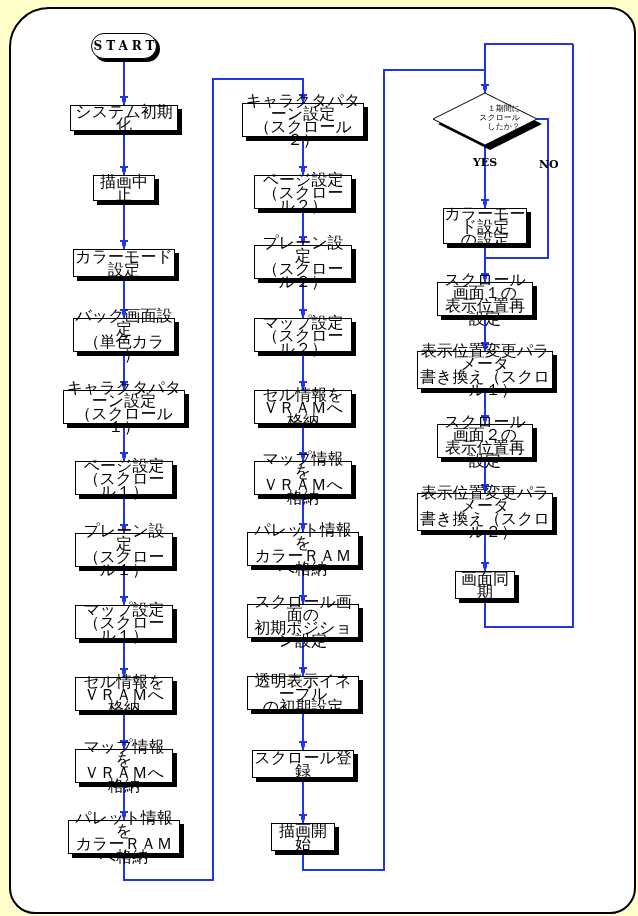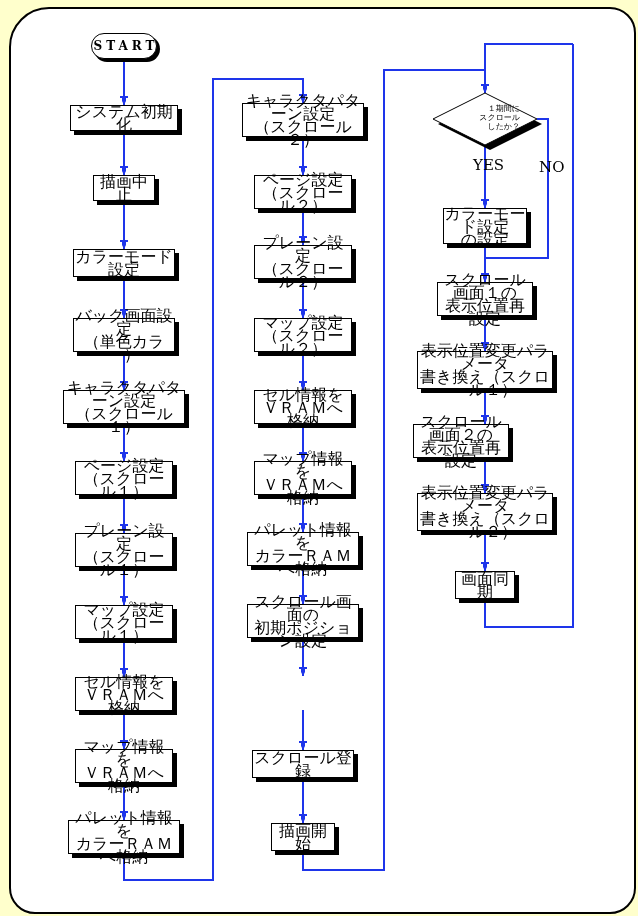--- a/index.html
+++ b/index.html
@@ -61,8 +61,9 @@
   .branch-label{
     position:absolute;
     font-family:"DejaVu Serif","Liberation Serif",serif;
-    font-size:15px;color:var(--ink);
+    font-size:11px;color:var(--ink);
     z-index:3;
+    font-weight:bold;
   }
 </style>
 </head>

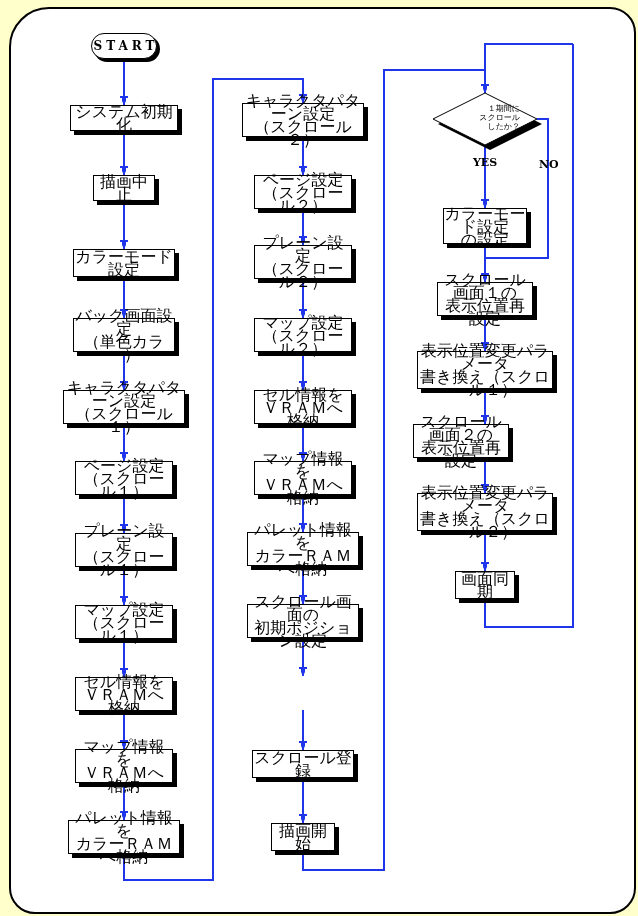--- a/index.html
+++ b/index.html
@@ -211,7 +211,7 @@
 表示位置再設定</div>
   <div class="pbox" style="left:417px;top:351px;width:136px;height:38px">表示位置変更パラメータ
 書き換え（スクロール１）</div>
-  <div class="pbox" style="left:413px;top:424px;width:96px;height:34px">スクロール画面２の
+  <div class="pbox" style="left:437px;top:424px;width:96px;height:34px">スクロール画面２の
 表示位置再設定</div>
   <div class="pbox" style="left:417px;top:493px;width:136px;height:38px">表示位置変更パラメータ
 書き換え（スクロール２）</div>

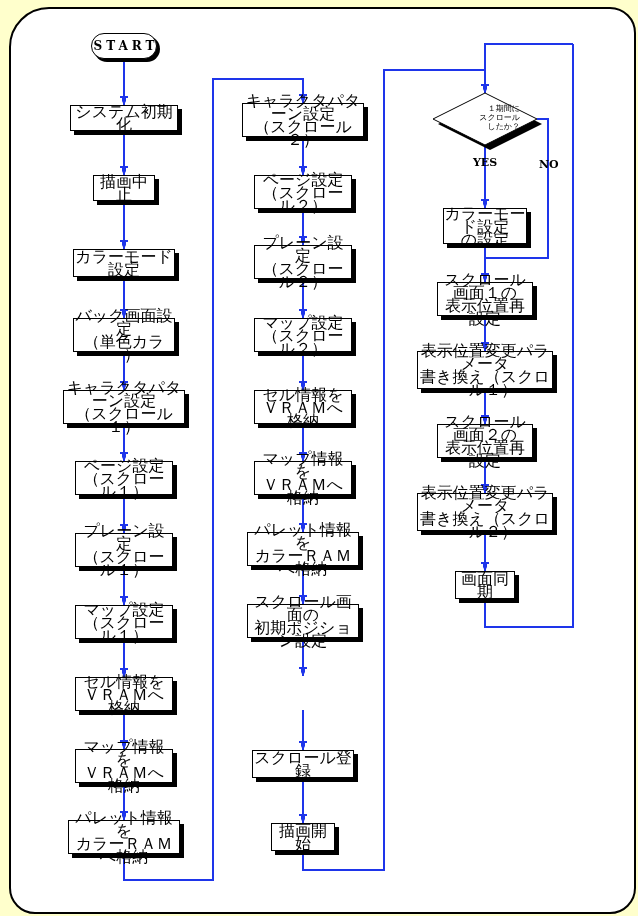--- a/index.html
+++ b/index.html
@@ -202,6 +202,8 @@
 カラーＲＡＭへ格納</div>
   <div class="pbox" style="left:247px;top:604px;width:112px;height:34px">スクロール画面の
 初期ポジション設定</div>
+  <div class="pbox" style="left:247px;top:676px;width:112px;height:34px">透明表示イネーブル
+の初期設定</div>
   <div class="pbox" style="left:252px;top:750px;width:102px;height:28px">スクロール登録</div>
   <div class="pbox" style="left:271px;top:823px;width:64px;height:28px">描画開始</div>
 

